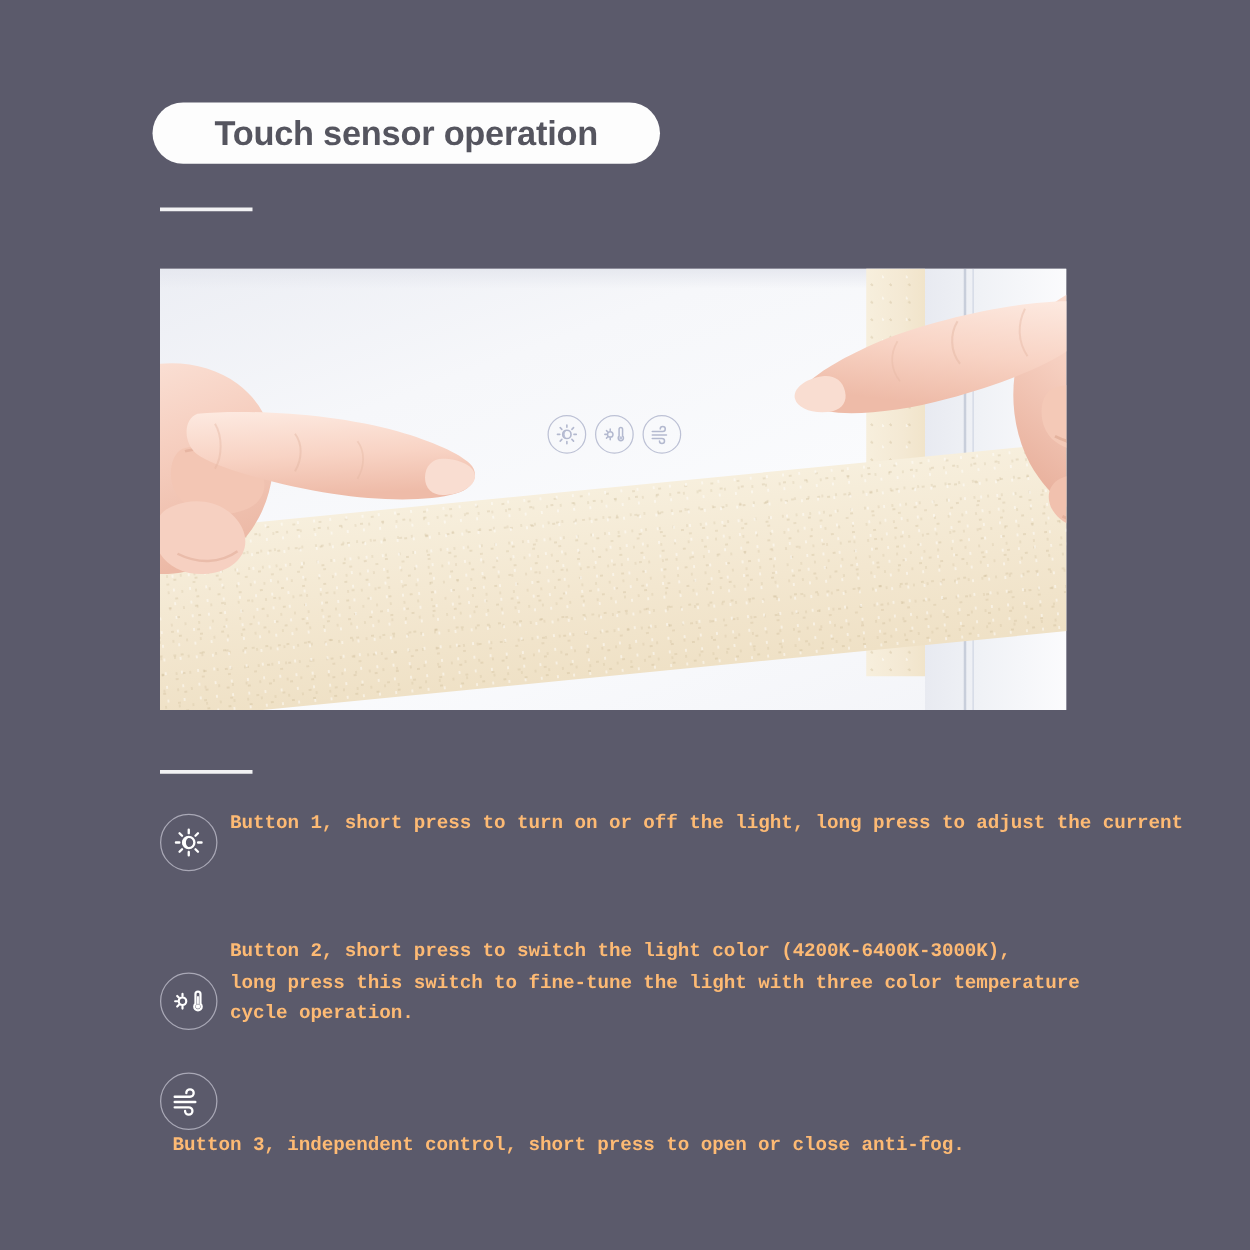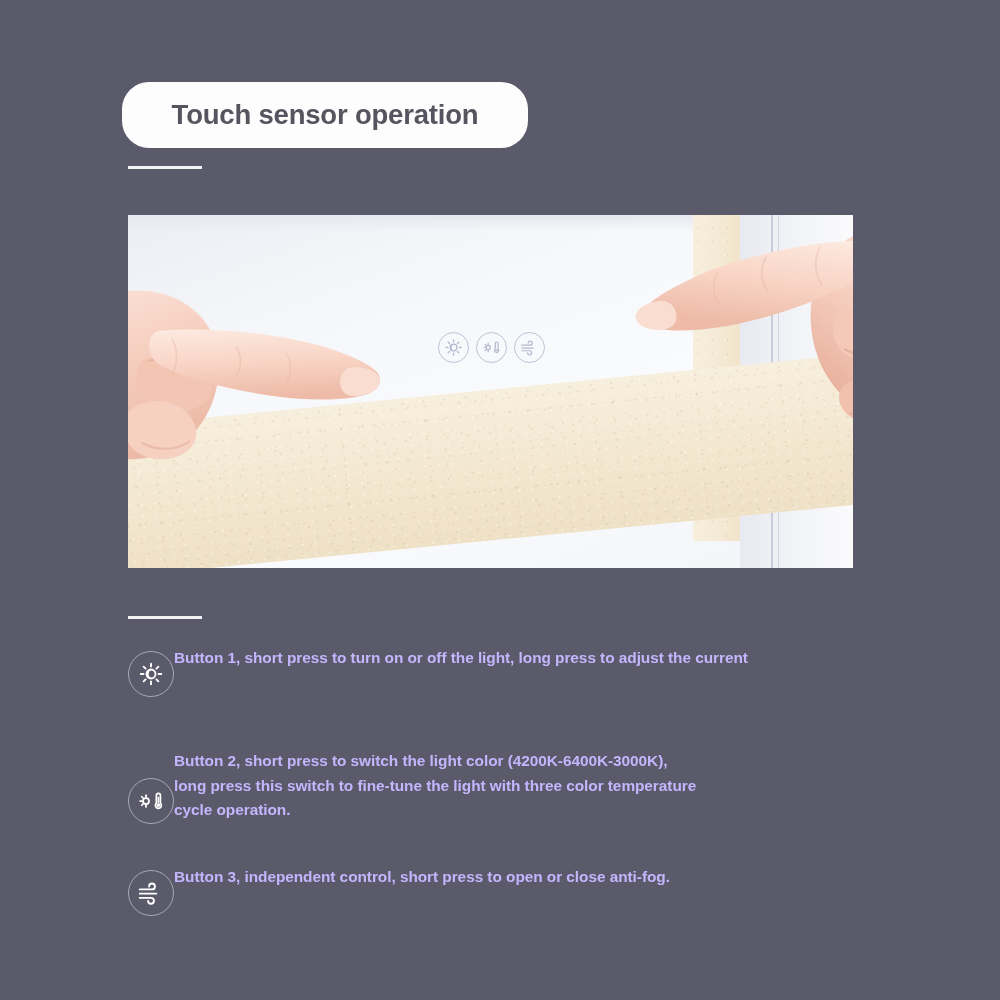--- a/index.html
+++ b/index.html
@@ -17,7 +17,7 @@
   .title-pill {
     position:absolute;
     left:122px; top:82px;
-    width:406px; height:66px;
+    width:406px; height:49px;
     background:#fdfdfd;
     border-radius:27px;
     display:flex;

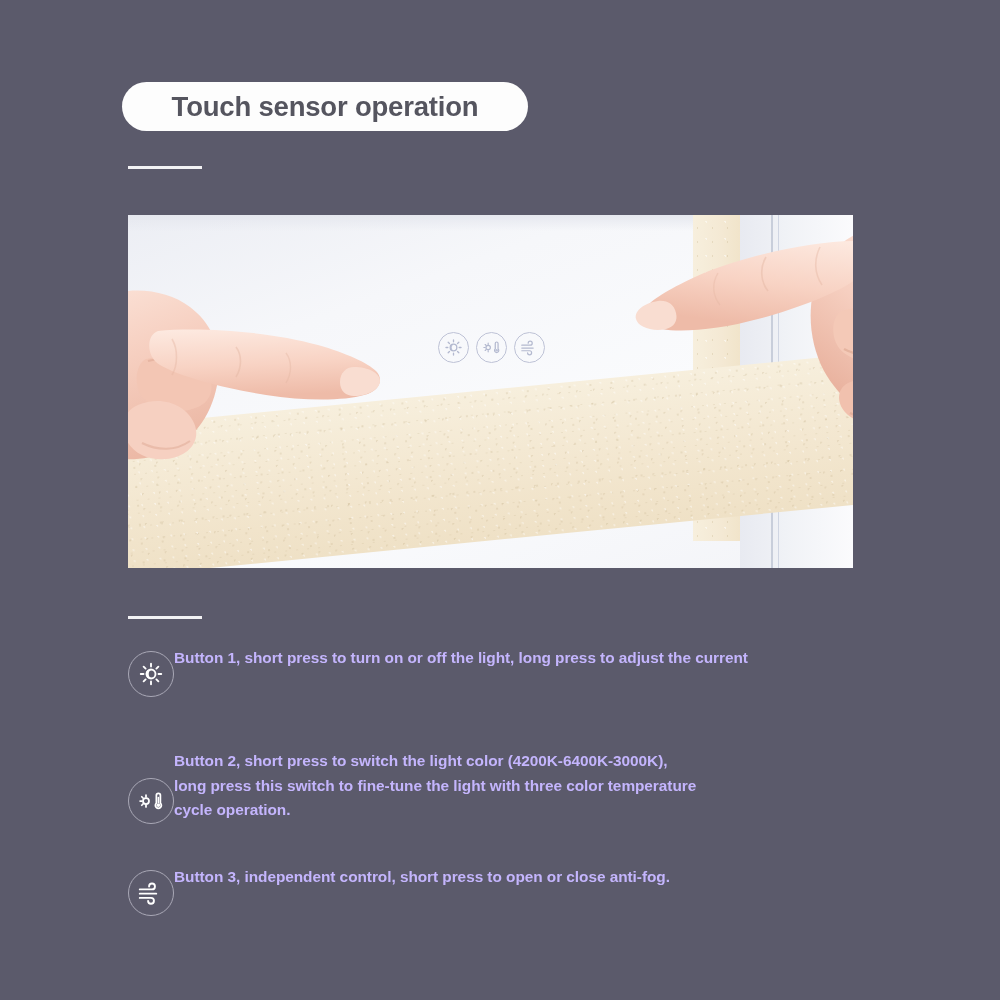--- a/index.html
+++ b/index.html
@@ -160,13 +160,14 @@
   .bullet-row.r3 .bullet-ico { margin-top:5px; }
 
   .bullet-text {
-    margin-left:0;
-    color:#c4b5fd;
+    margin-left:10px;
+    color:#fdba74;
     font-size:15.4px;
     font-weight:bold;
     line-height:24.5px;
     letter-spacing:-0.05px;
     width:718px;
+    font-family:Liberation Mono, monospace;
   }
   .bullet-text .ln { display:block; white-space:nowrap; }
 </style>

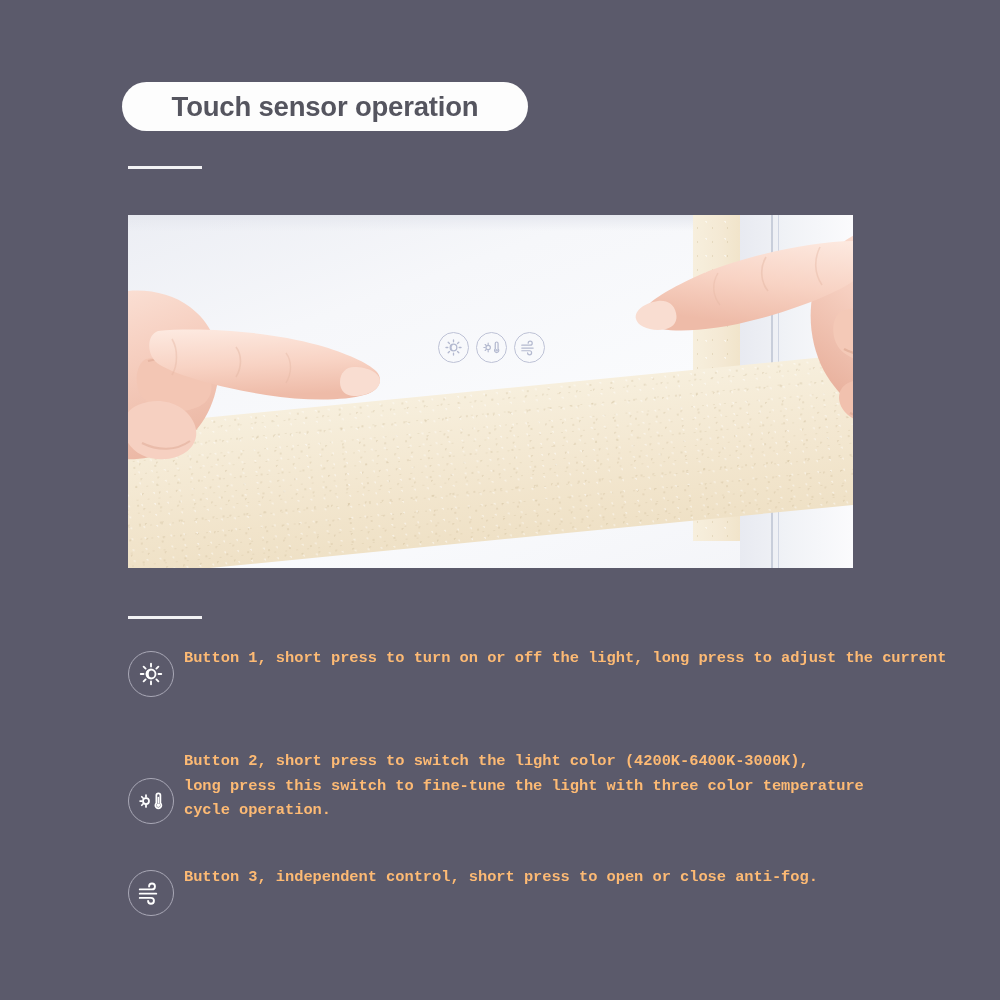--- a/index.html
+++ b/index.html
@@ -146,7 +146,7 @@
   }
   .bullet-row.r1 { top:0px; }
   .bullet-row.r2 { top:103px;justify-content:space-between; }
-  .bullet-row.r3 { top:219px; }
+  .bullet-row.r3 { top:207px;flex-direction:column; }
 
   .bullet-ico {
     flex:0 0 auto;

